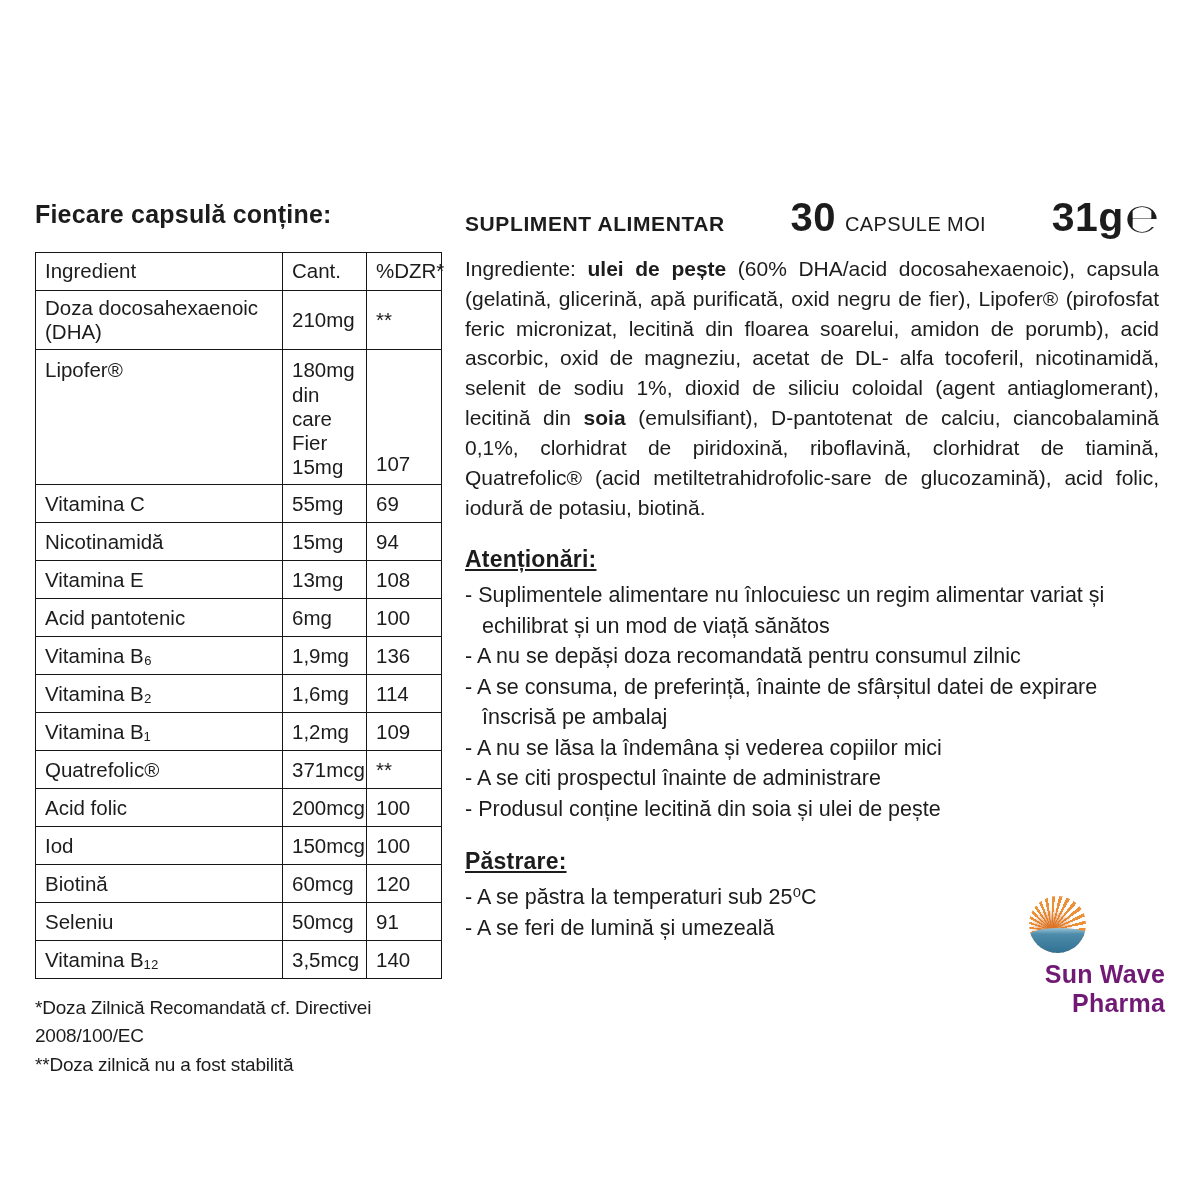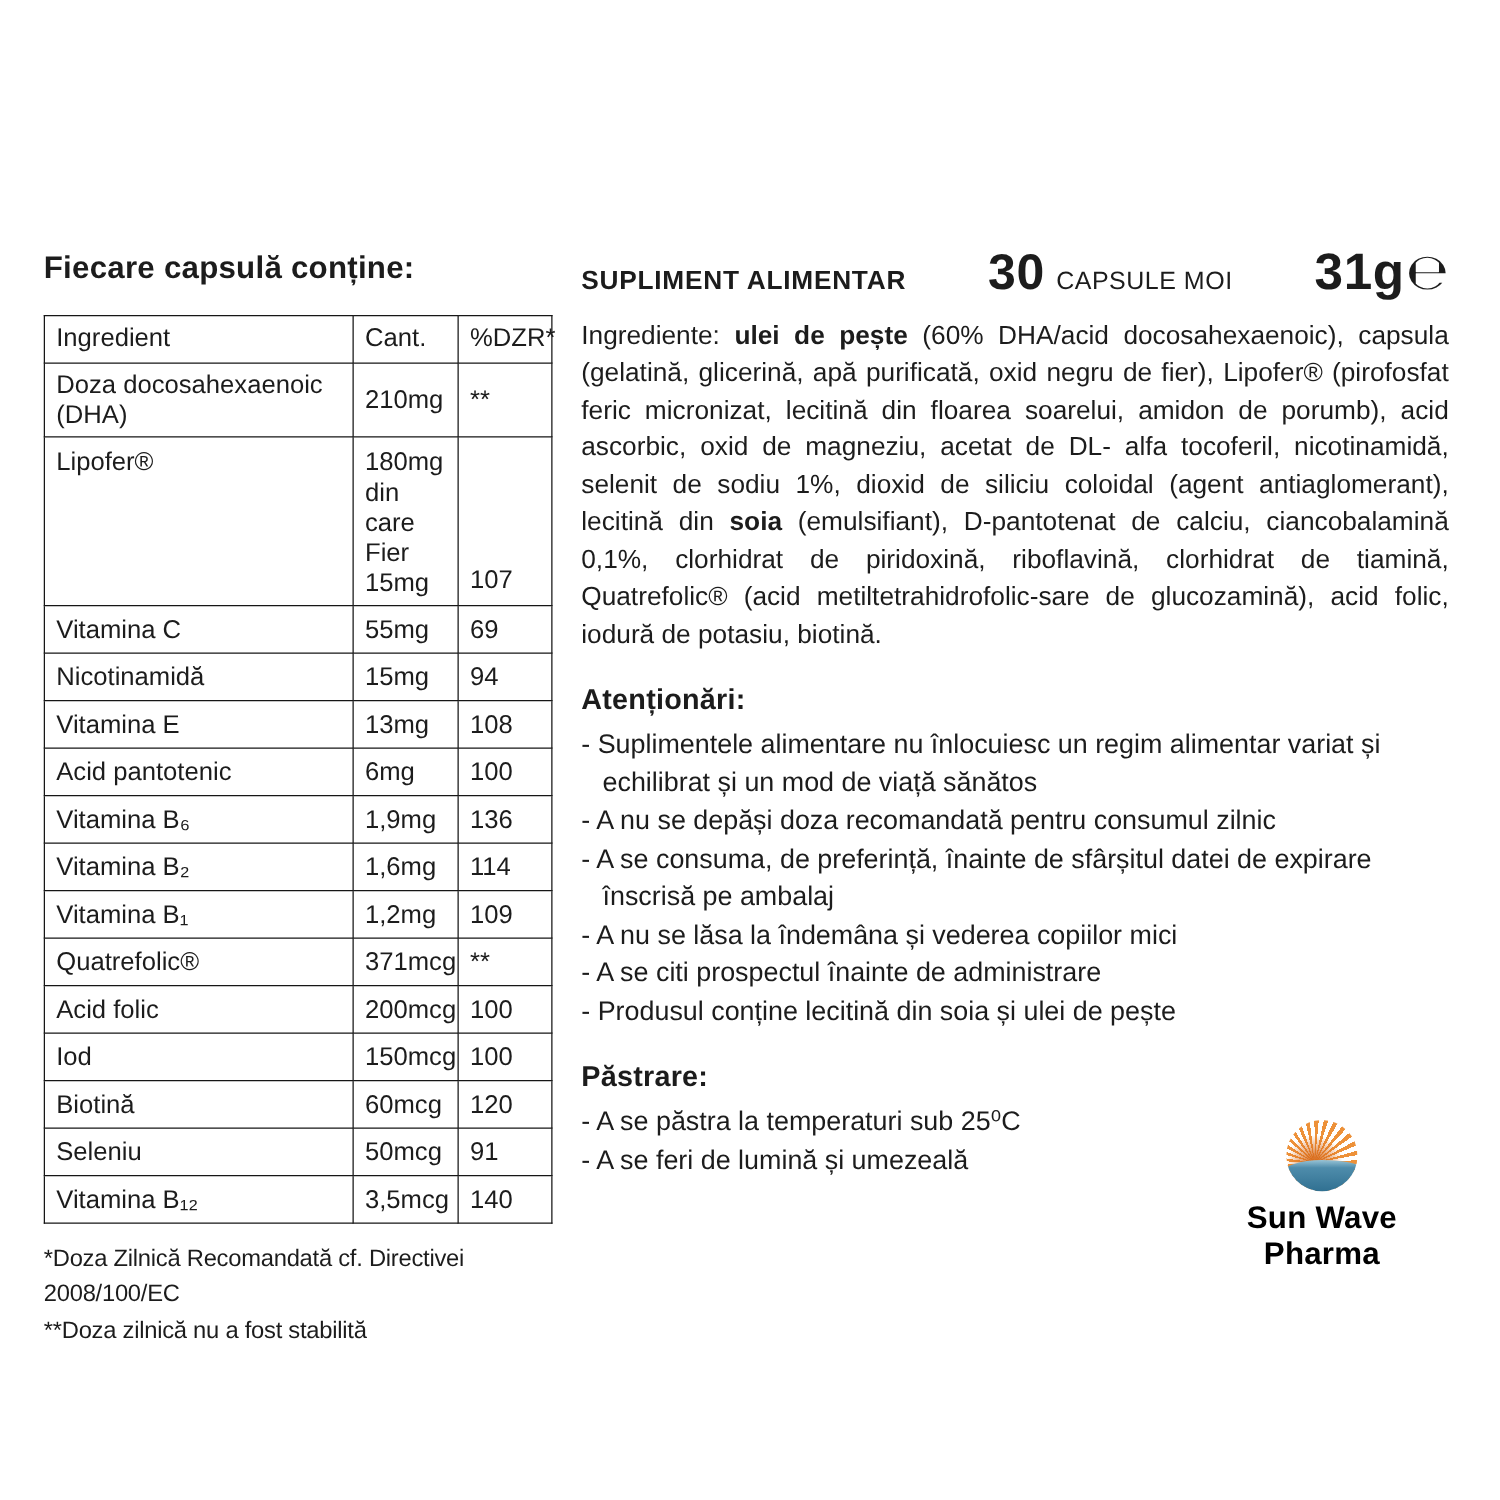--- a/index.html
+++ b/index.html
@@ -59,7 +59,7 @@
 
   .usage { margin-top: 18px; font-size: 21.5px; }
 
-  h2.sec { font-size: 23px; font-weight: bold; margin-top: 24px; letter-spacing: 0.2px; }
+  h2.sec { font-size: 23px; font-weight: bold; margin-top: 24px; letter-spacing: 0.2px; text-decoration: underline; }
 
   ul.dash-list { list-style: none; margin-top: 7px; font-size: 21.5px; line-height: 1.42; }
   ul.dash-list li { padding-left: 17px; text-indent: -17px; }

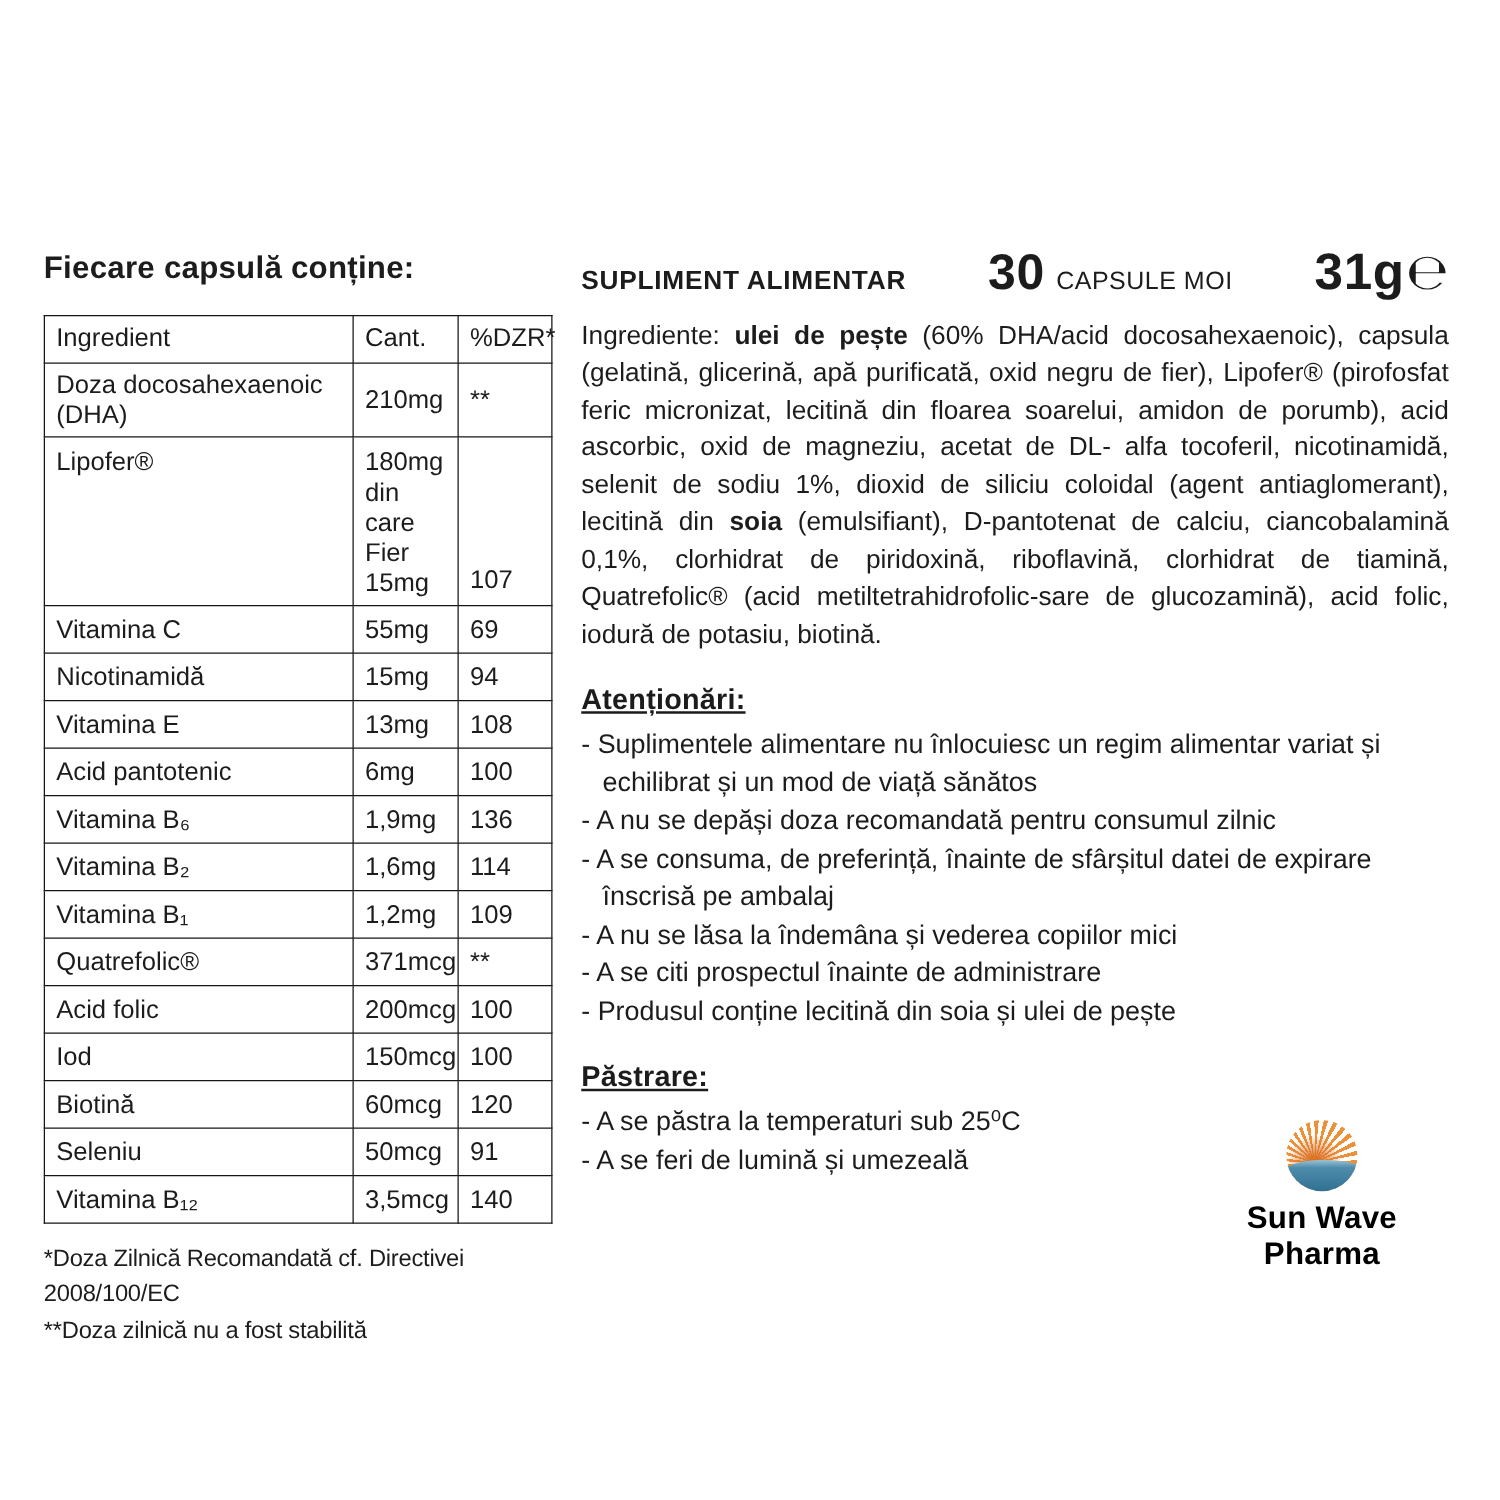--- a/index.html
+++ b/index.html
@@ -78,7 +78,7 @@
     background: linear-gradient(180deg, #98C4D6 0%, #4E8CAB 24%, #2F6F90 100%);
     border-radius: 50% 50% 0 0 / 42% 26% 0 0;
   }
-  .brand-name { margin-top: 7px; font-size: 25px; font-weight: bold; color: #000000; letter-spacing: 0.2px; }
+  .brand-name { margin-top: 7px; font-size: 25px; font-weight: bold; color: #701a75; letter-spacing: 0.2px; text-align: right; }
 </style>
 </head>
 <body>

